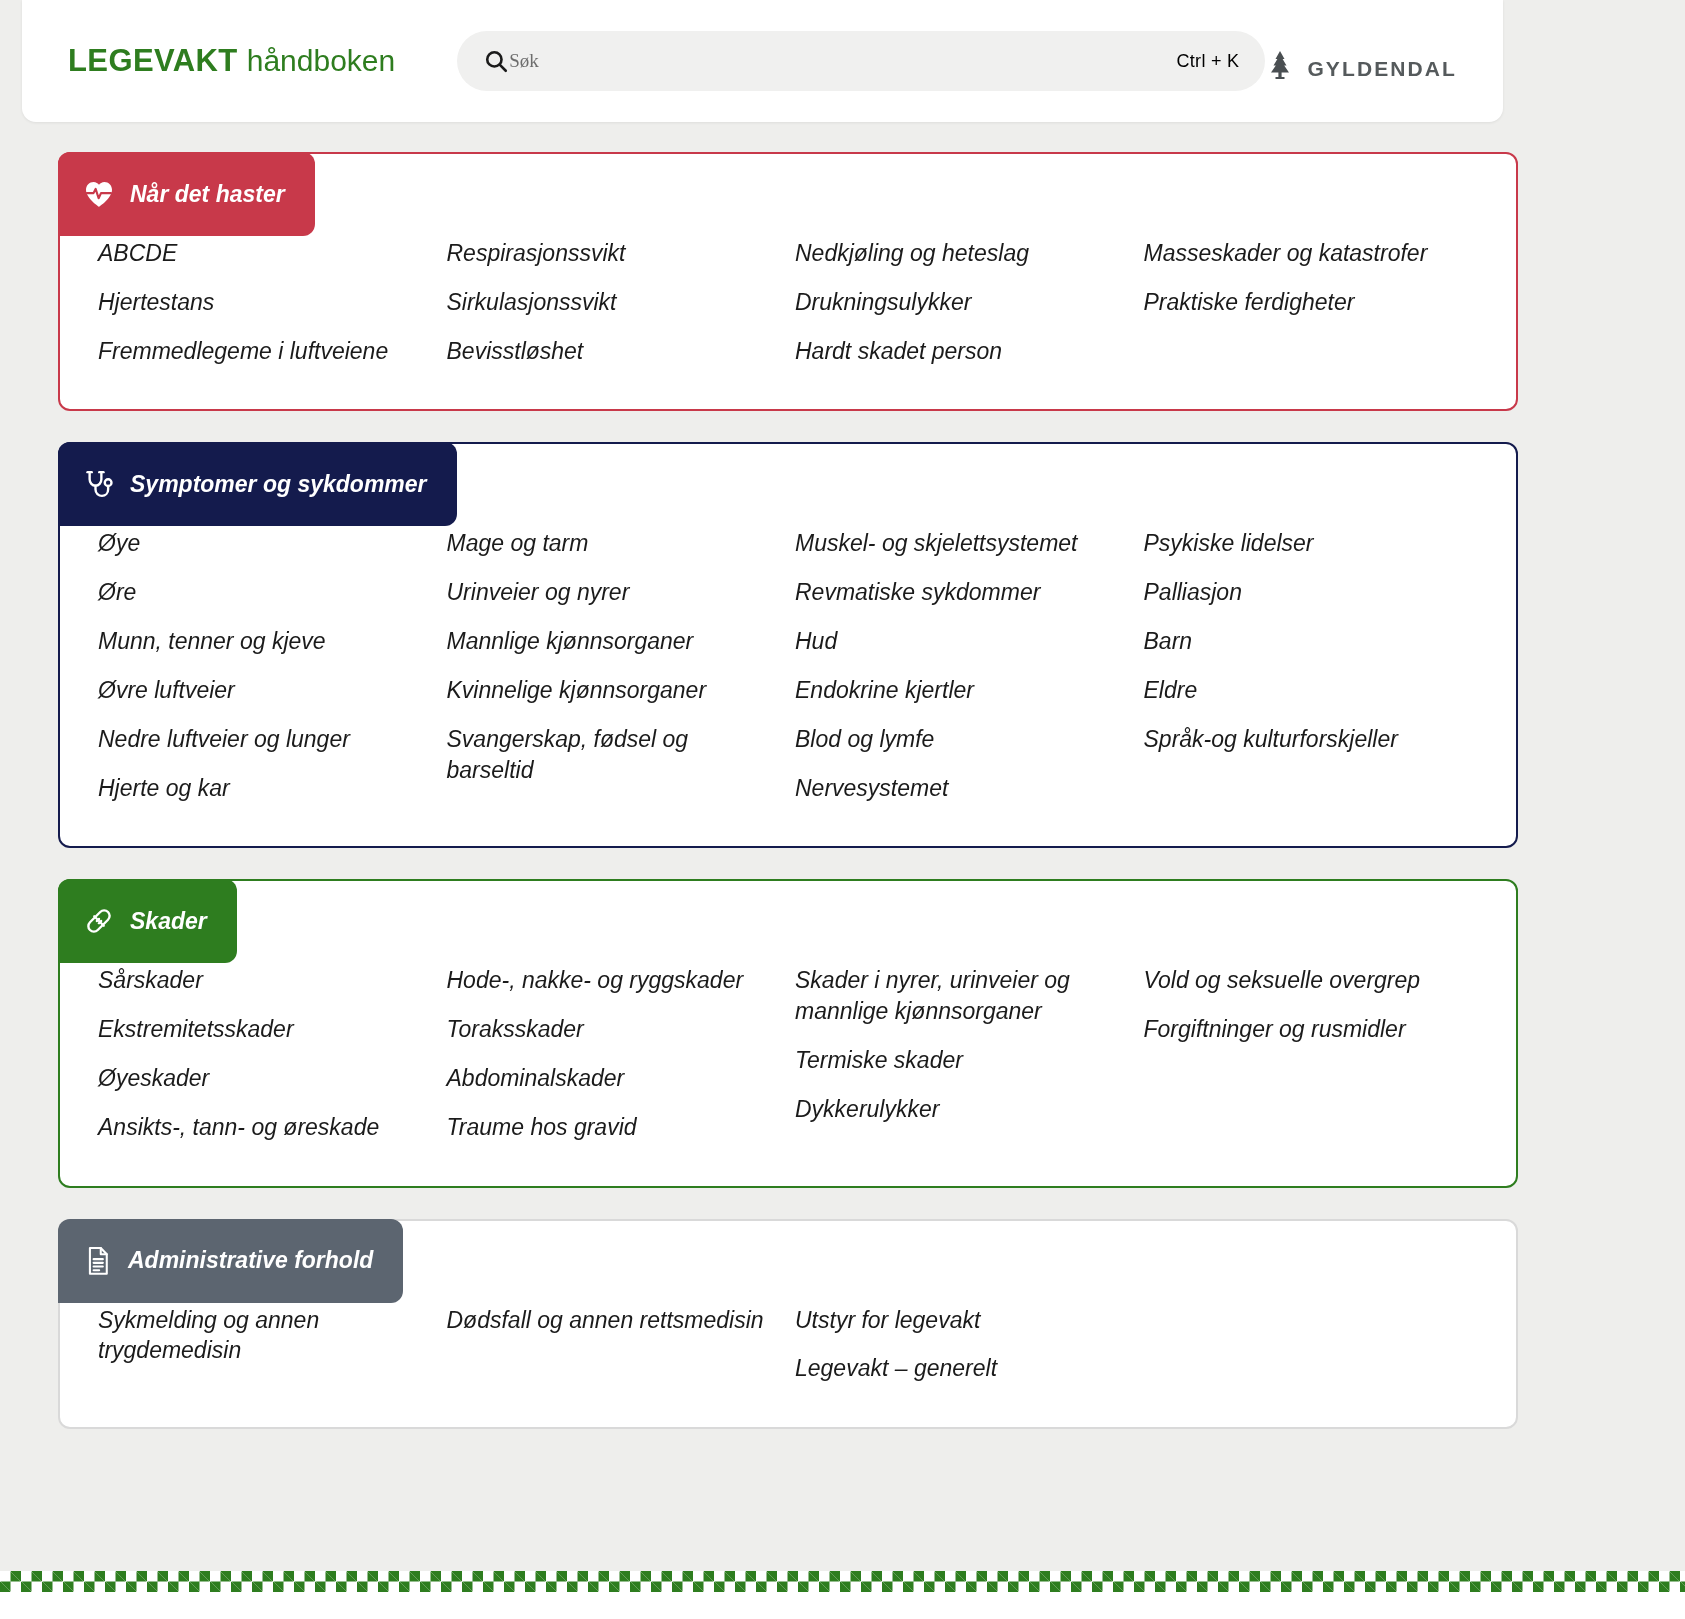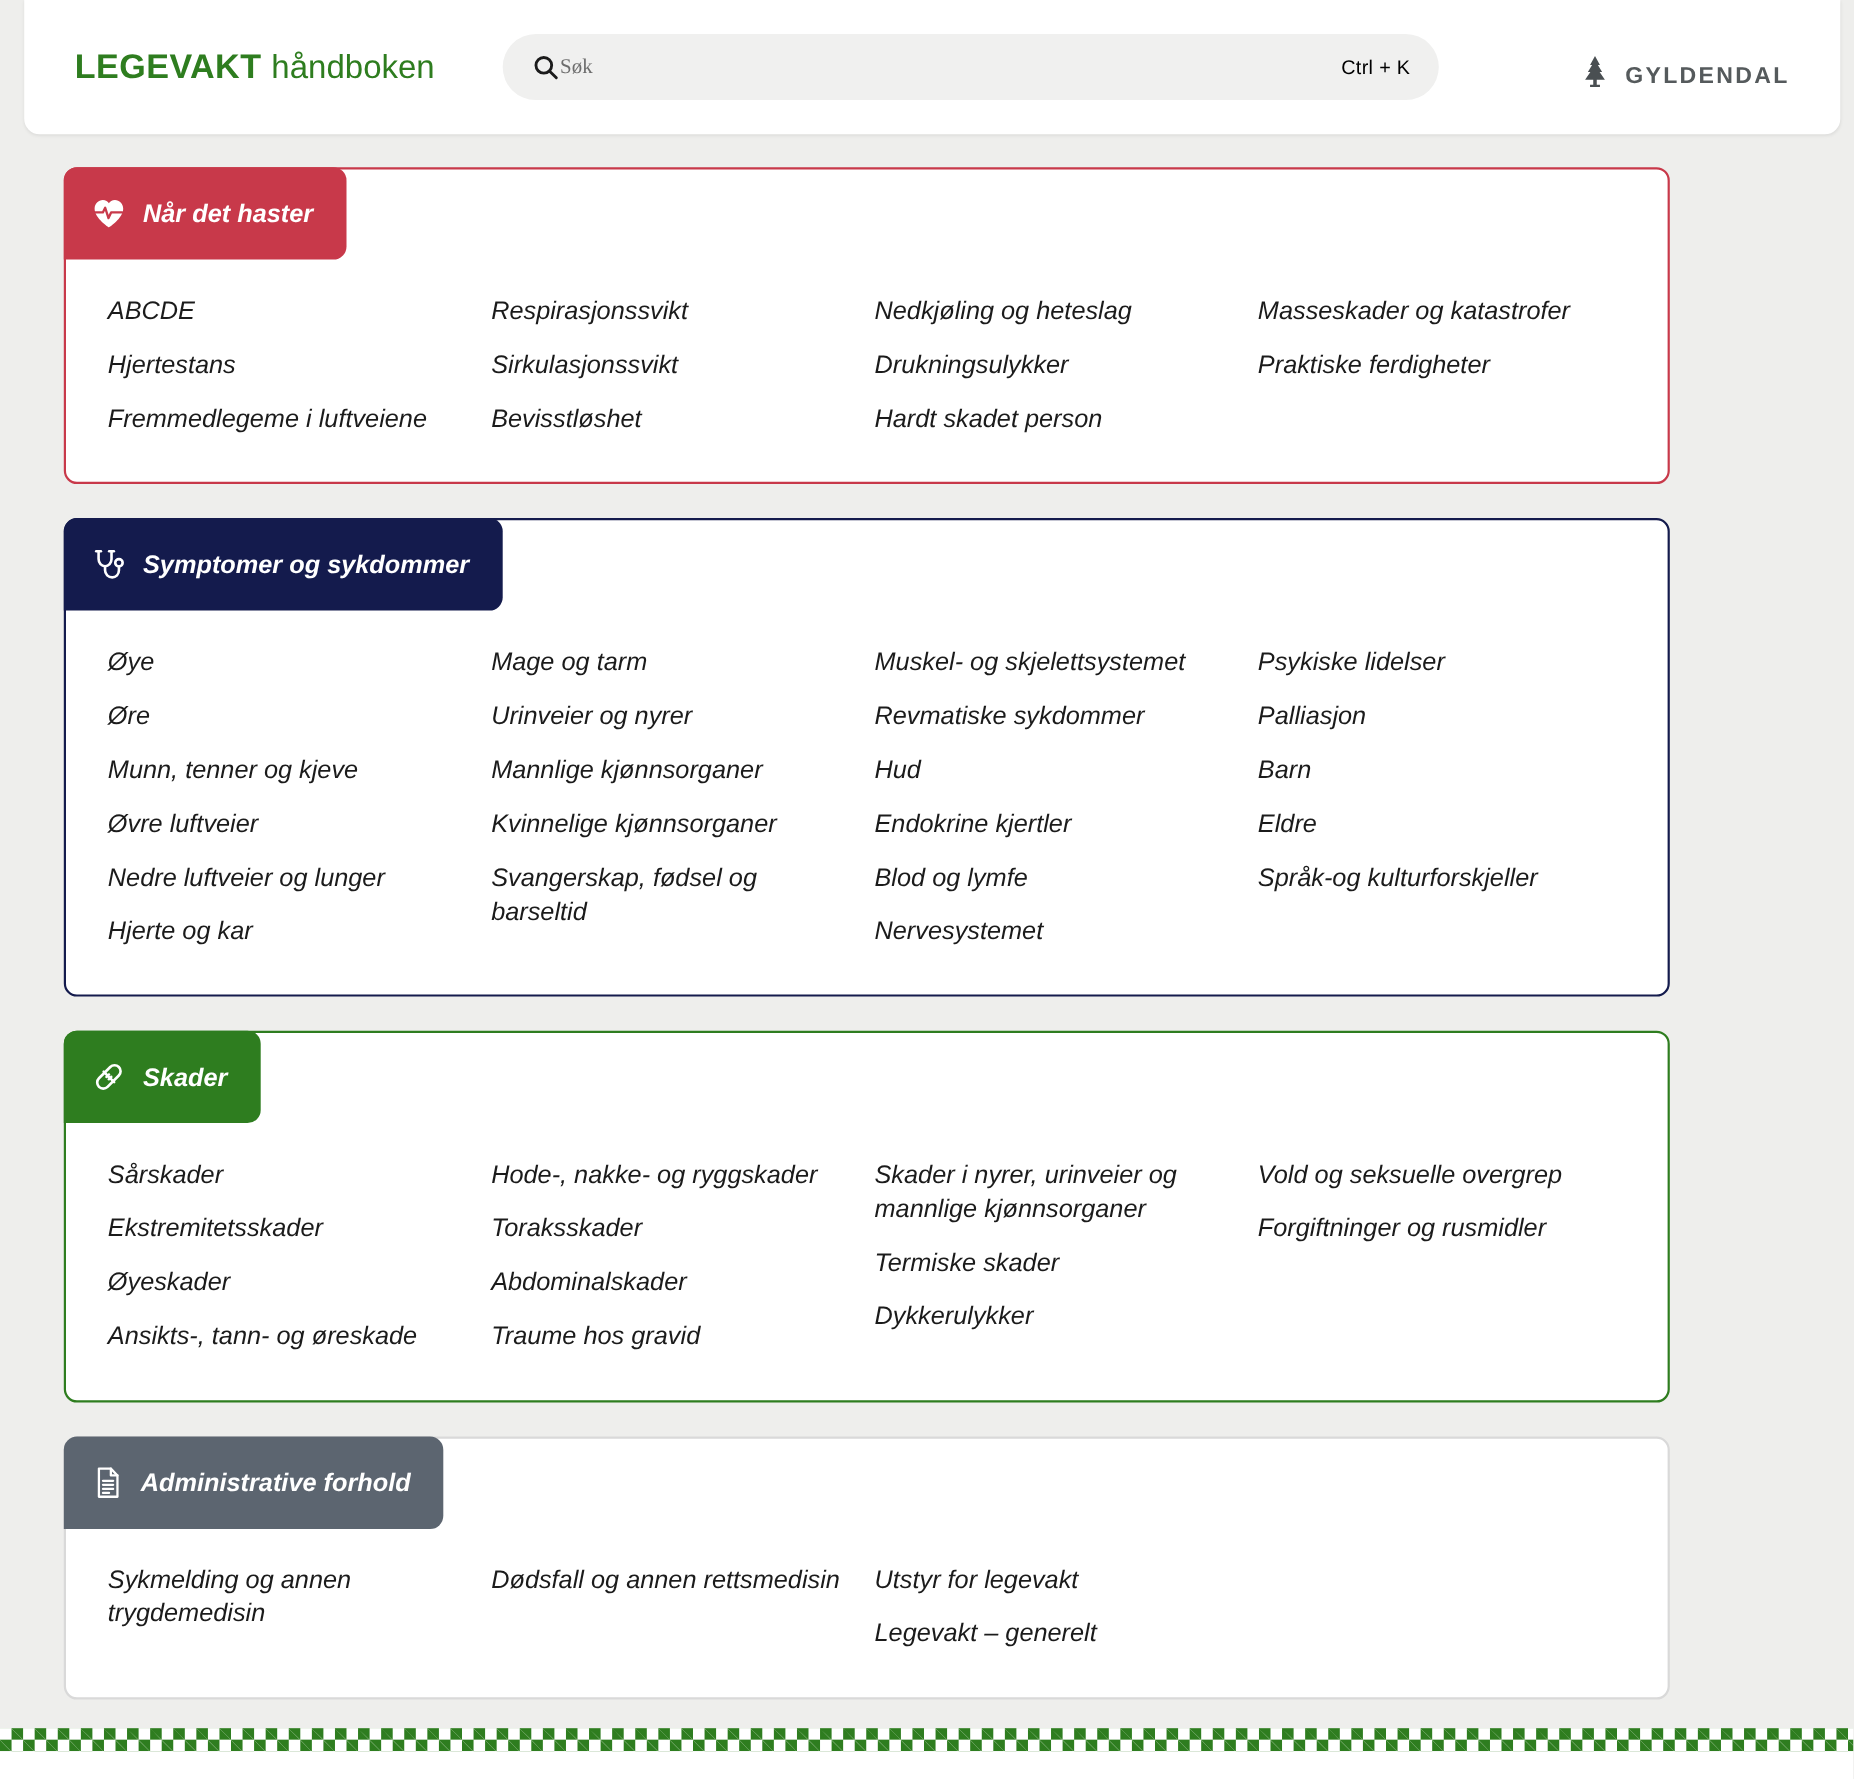--- a/index.html
+++ b/index.html
@@ -26,7 +26,7 @@
     position: absolute;
     left: 22px;
     top: 0;
-    width: 1651px;
+    width: 1481px;
     height: 122px;
     background: #ffffff;
     border-radius: 0 0 14px 14px;

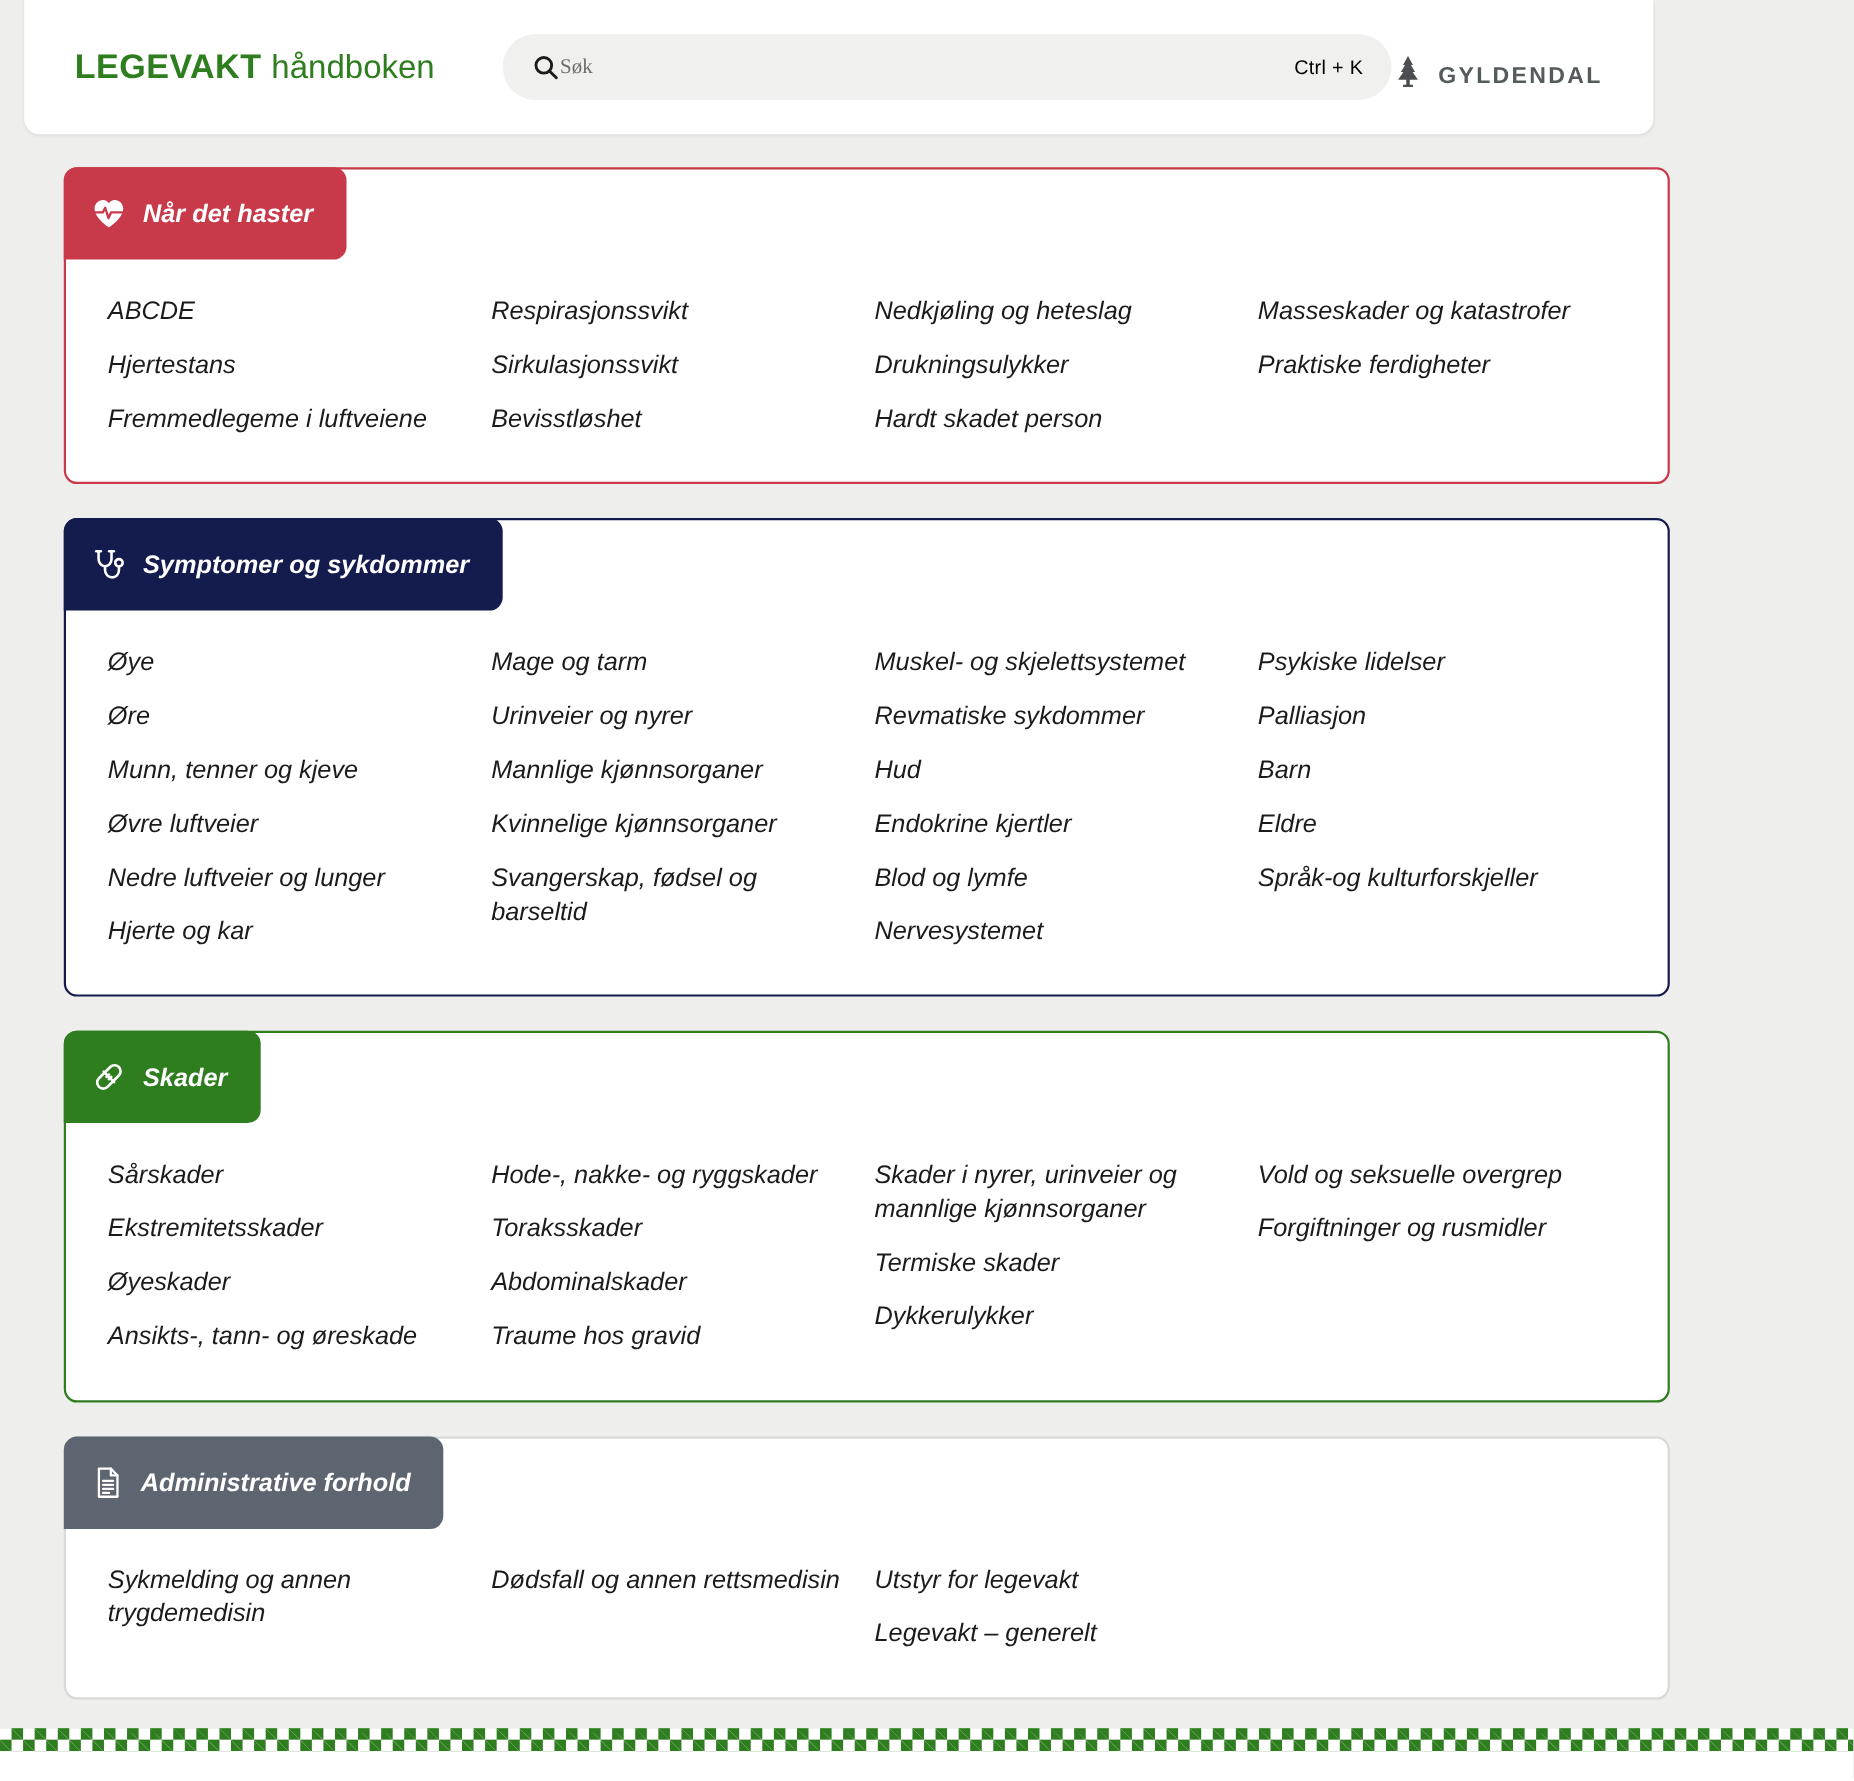--- a/index.html
+++ b/index.html
@@ -146,7 +146,7 @@
     grid-template-columns: repeat(4, 1fr);
     column-gap: 10px;
     row-gap: 0;
-    padding: 104px 34px 34px 38px;
+    padding: 75px 34px 34px 38px;
   }
   .col { display: flex; flex-direction: column; }
   .link {

